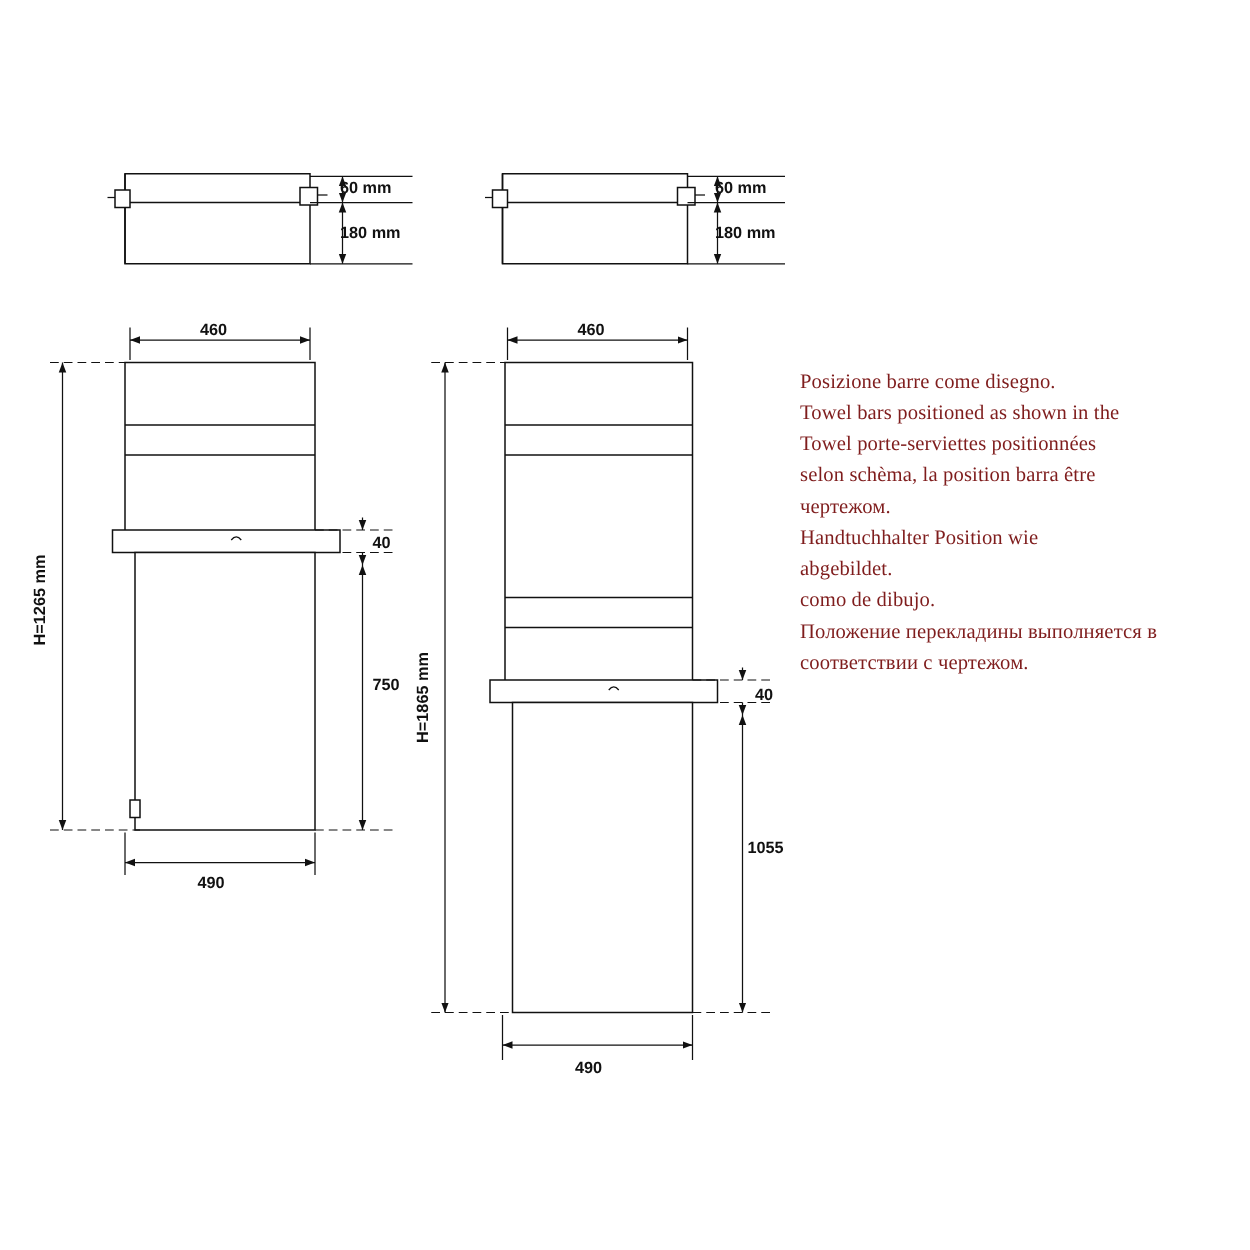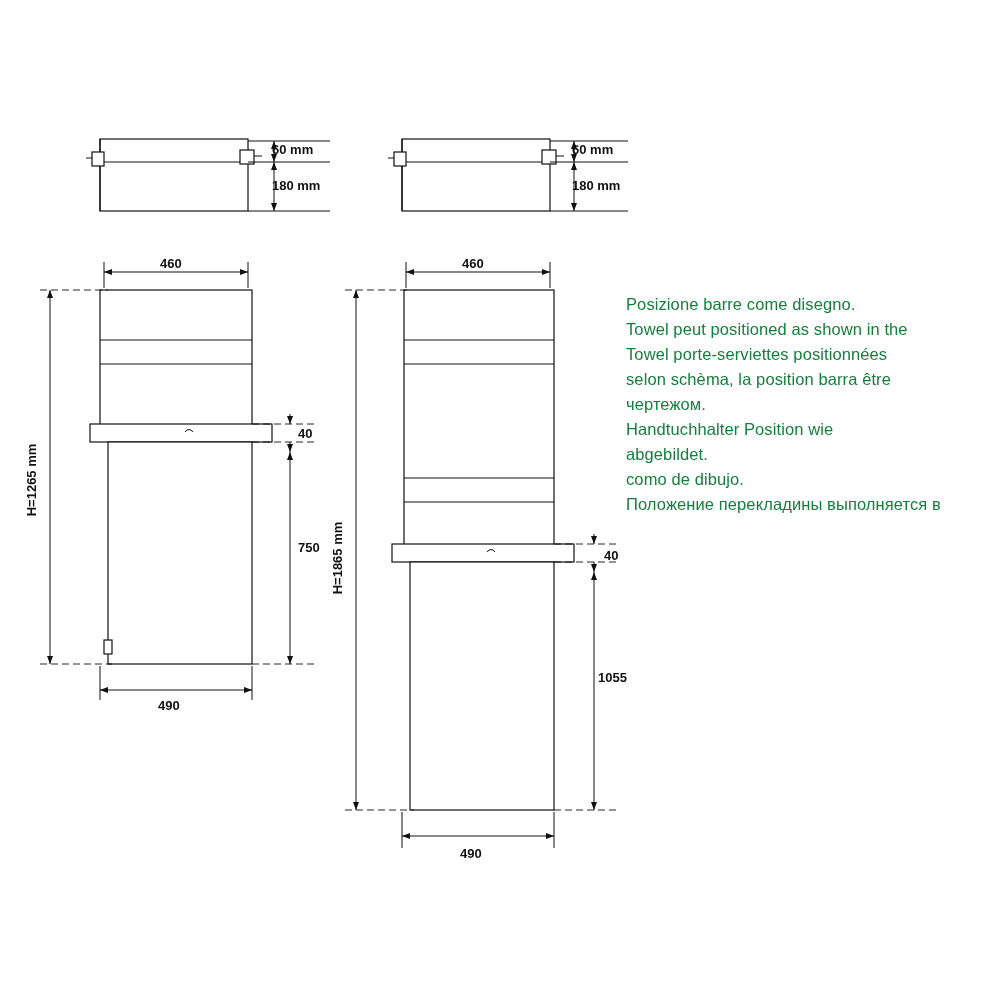--- a/index.html
+++ b/index.html
@@ -29,13 +29,14 @@
   }
   .notes {
     position: absolute;
-    left: 626px;
+    left: 640px;
     top: 292px;
     width: 325px;
     font-size: 16.5px;
     line-height: 25px;
-    color: #15803d;
+    color: #7f1d1d;
     letter-spacing: 0.1px;
+    font-family: Liberation Serif, serif;
   }
   .notes p {
     margin: 0;

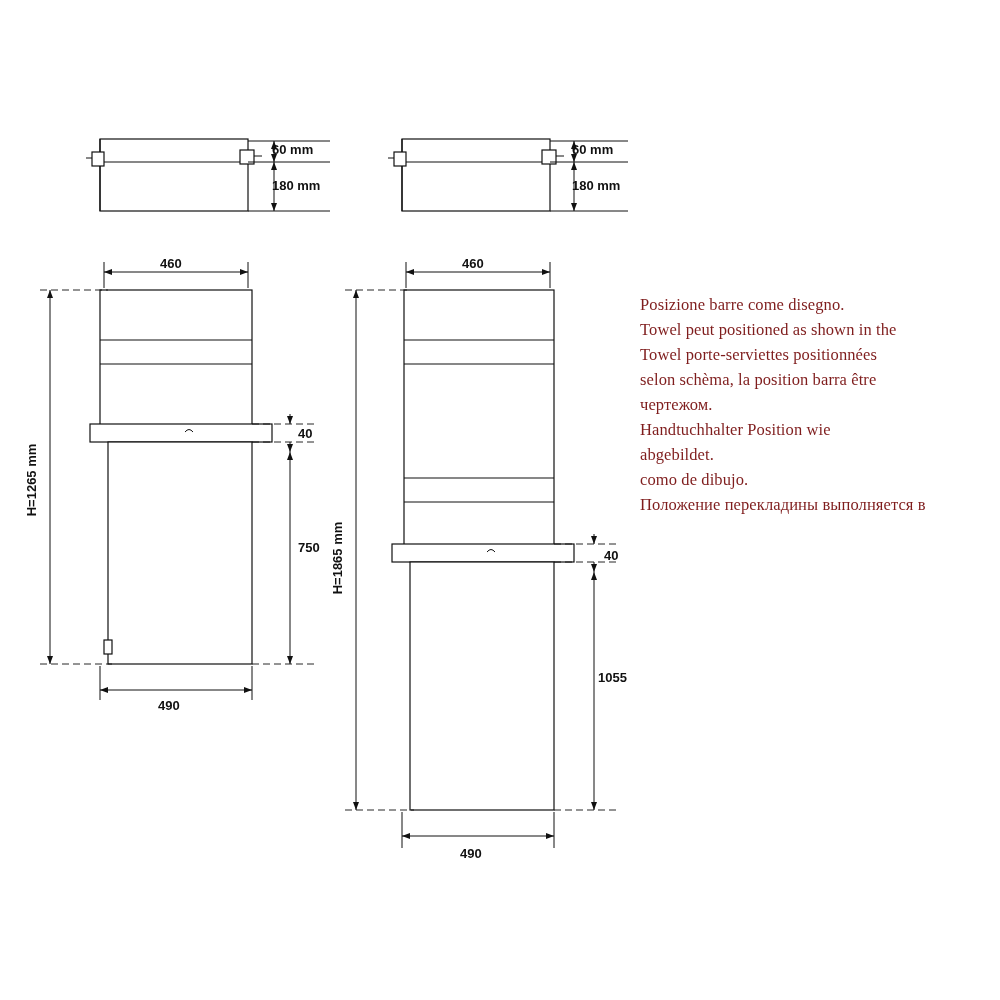--- a/index.html
+++ b/index.html
@@ -204,7 +204,7 @@
 
   <div class="notes">
     <p>Posizione barre come disegno.</p>
-    <p>Towel peut positioned as shown in the</p>
+    <p>Towel bars positioned as shown in the</p>
     <p>Towel porte-serviettes positionnées</p>
     <p>selon schèma, la position barra être</p>
     <p>чертежом.</p>

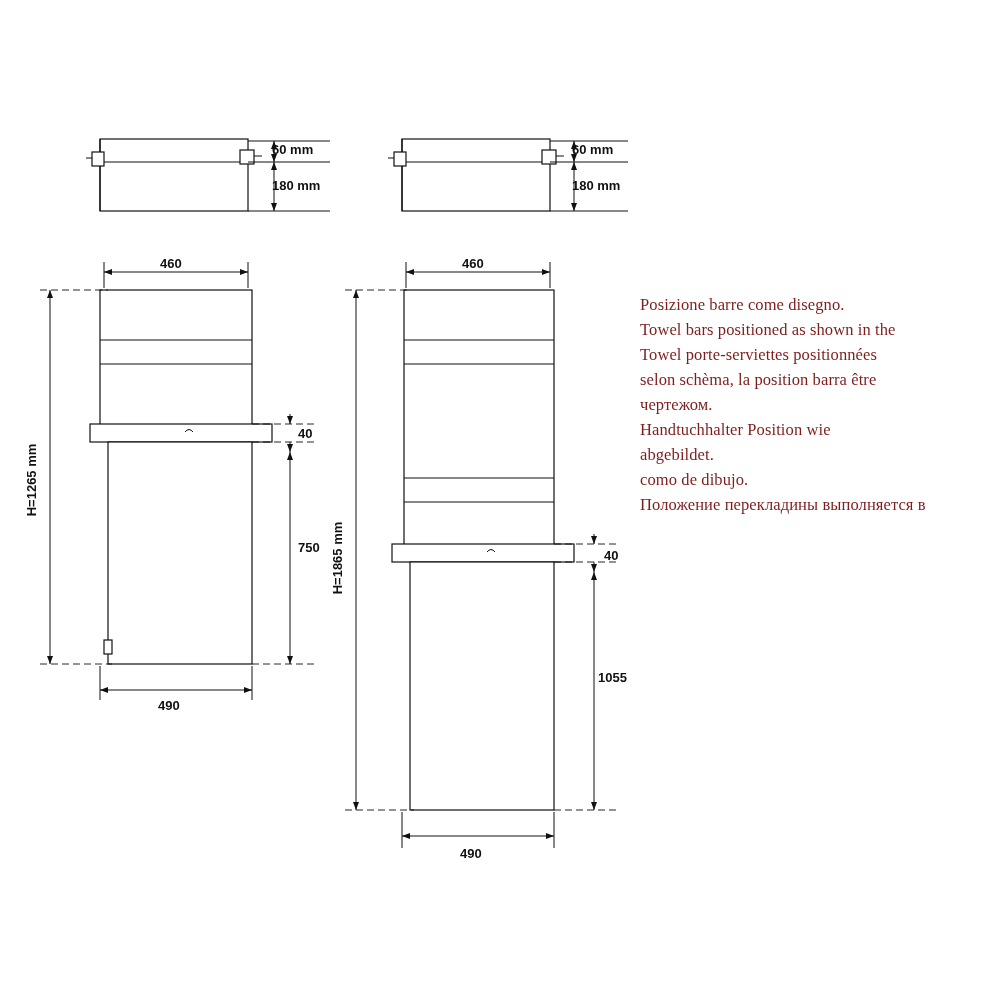--- a/index.html
+++ b/index.html
@@ -212,6 +212,7 @@
     <p>abgebildet.</p>
     <p>como de dibujo.</p>
     <p>Положение перекладины выполняется в</p>
+    <p>соответствии с чертежом.</p>
   </div>
 
 </div>

